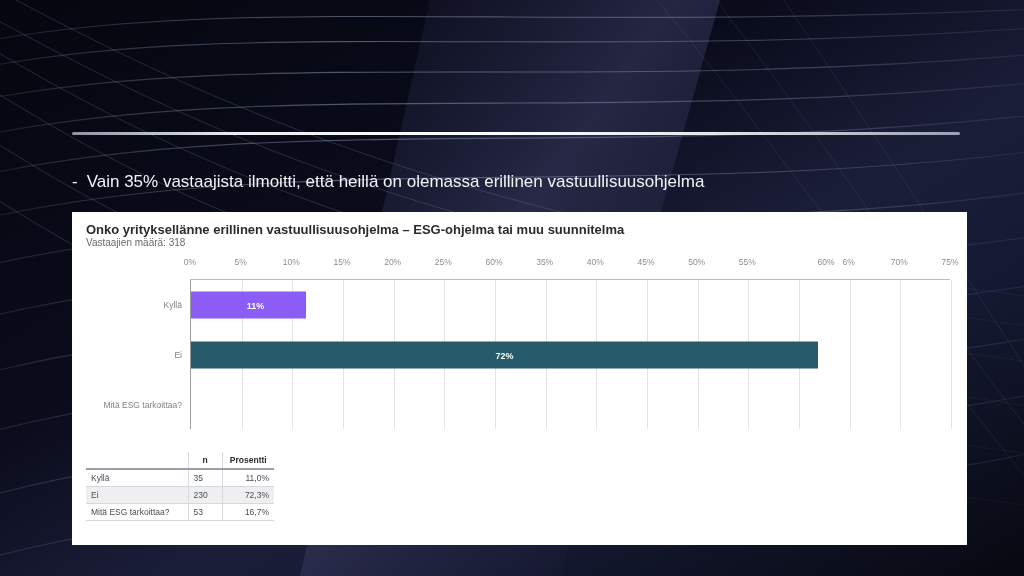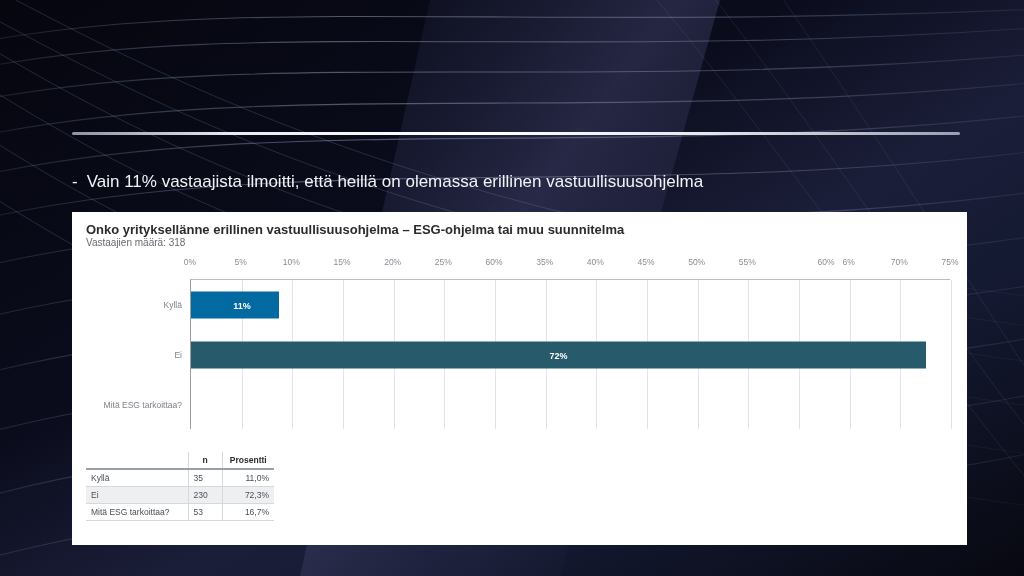--- a/index.html
+++ b/index.html
@@ -239,7 +239,7 @@
 
   <div id="bullet-row">
     <span id="bullet-dash">-</span>
-    <span id="bullet-text">Vain 11% vastaajista ilmoitti, että heillä on olemassa erillinen vastuullisuusohjelma</span>
+    <span id="bullet-text">Vain 35% vastaajista ilmoitti, että heillä on olemassa erillinen vastuullisuusohjelma</span>
   </div>
 
   <div id="chart-panel">

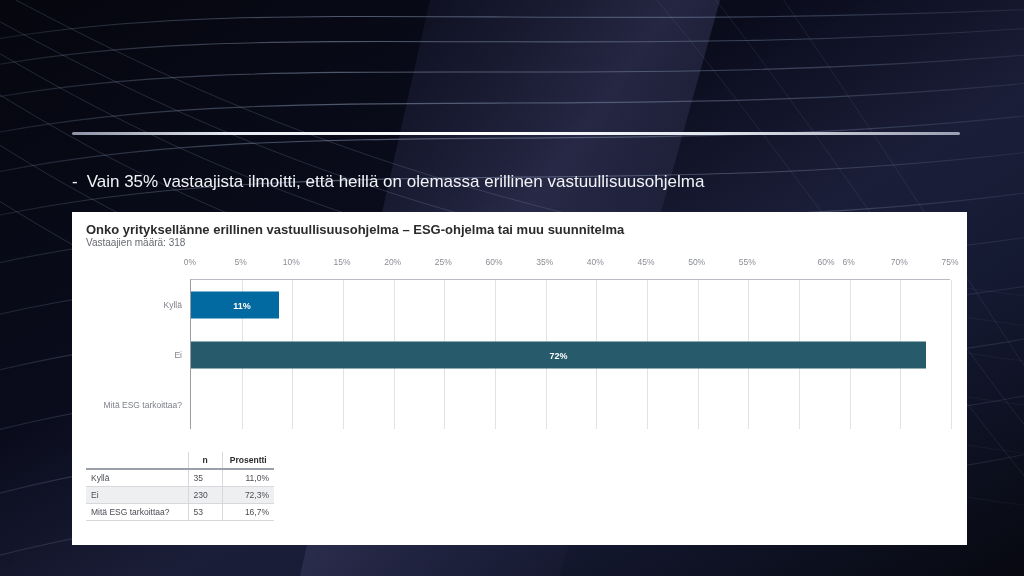--- a/index.html
+++ b/index.html
@@ -283,7 +283,7 @@
           <div class="gridline" style="left: 709.333px;"></div>
           <div class="gridline" style="left: 760px;"></div>
           <div class="cat-label" style="top: 25px;">Kyllä</div>
-          <div class="bar" style="left: 0px; top: 25px; width: 88px; background: #0369a1; padding-left: 14px;">
+          <div class="bar" style="left: 0px; top: 25px; width: 115px; background: #8b5cf6; padding-left: 14px;">
             <span class="bar-label">11%</span>
           </div>
           <div class="cat-label" style="top: 75px;">Ei</div>

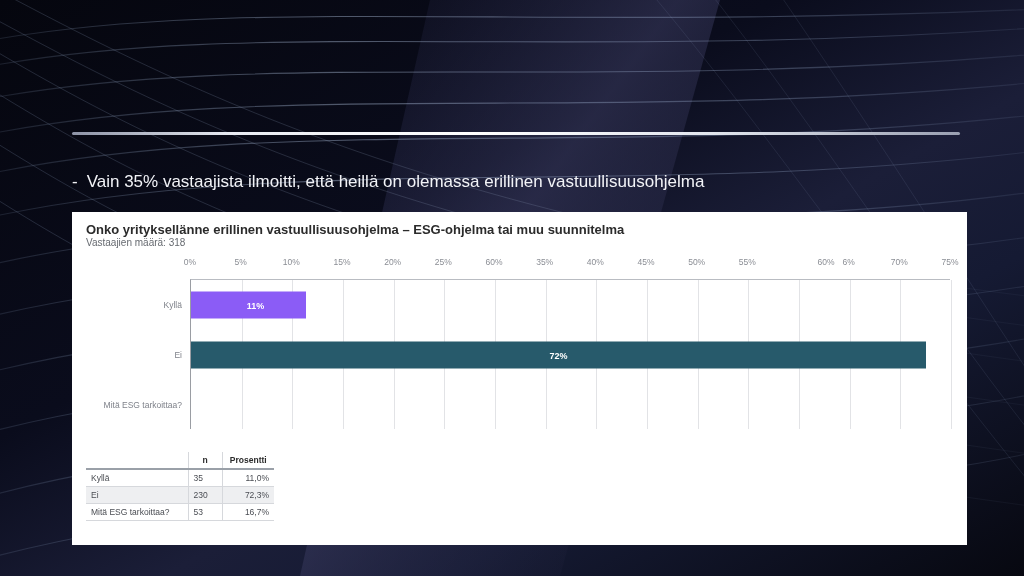--- a/index.html
+++ b/index.html
@@ -287,7 +287,7 @@
             <span class="bar-label">11%</span>
           </div>
           <div class="cat-label" style="top: 75px;">Ei</div>
-          <div class="bar" style="left: 0px; top: 75px; width: 735px; background: rgb(39, 90, 107);">
+          <div class="bar" style="left: 0px; top: 75px; width: 627px; background: rgb(39, 90, 107);">
             <span class="bar-label">72%</span>
           </div>
           <div class="cat-label" style="top: 125px;">Mitä ESG tarkoittaa?</div>

